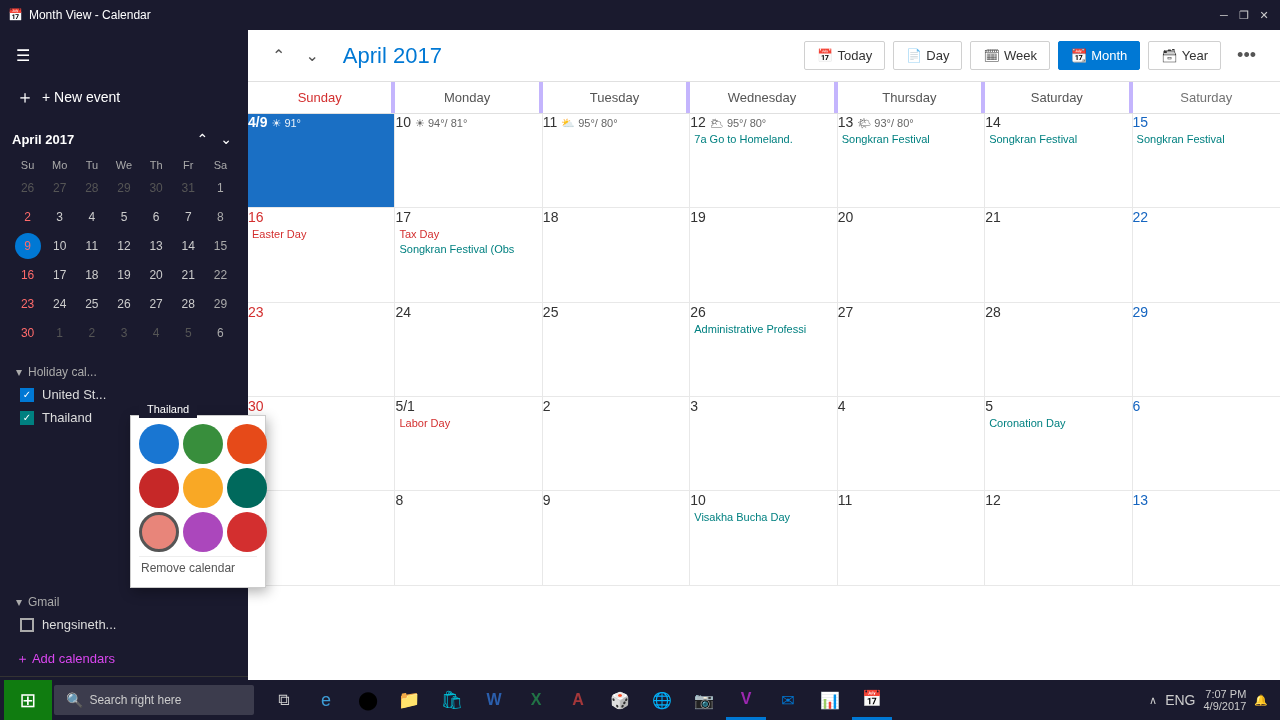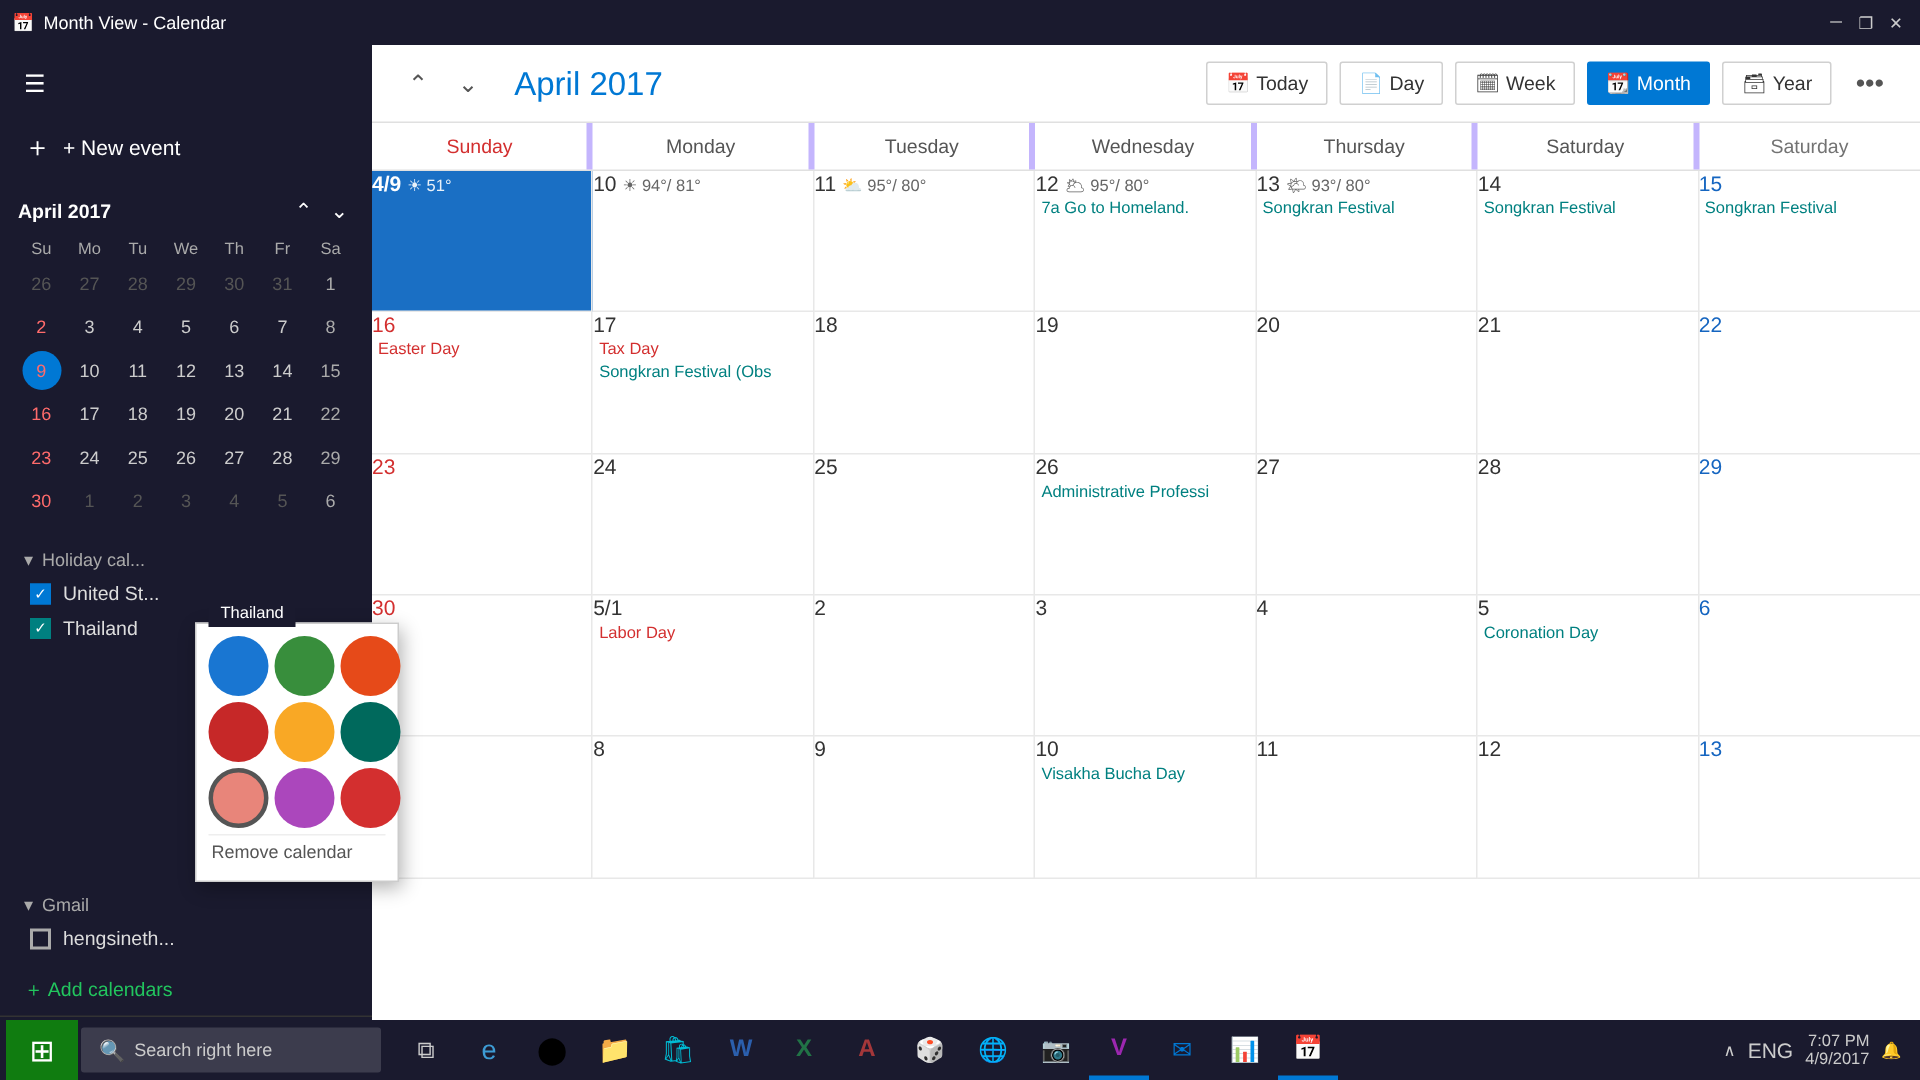--- a/index.html
+++ b/index.html
@@ -404,7 +404,7 @@
       <div class="cal-cell today">
         <div class="date-row">
           <span class="date-num today">4/9</span>
-          <span class="weather weather-today">☀ 51°</span>
+          <span class="weather weather-today">☀ 91°</span>
         </div>
       </div>
       <div class="cal-cell">

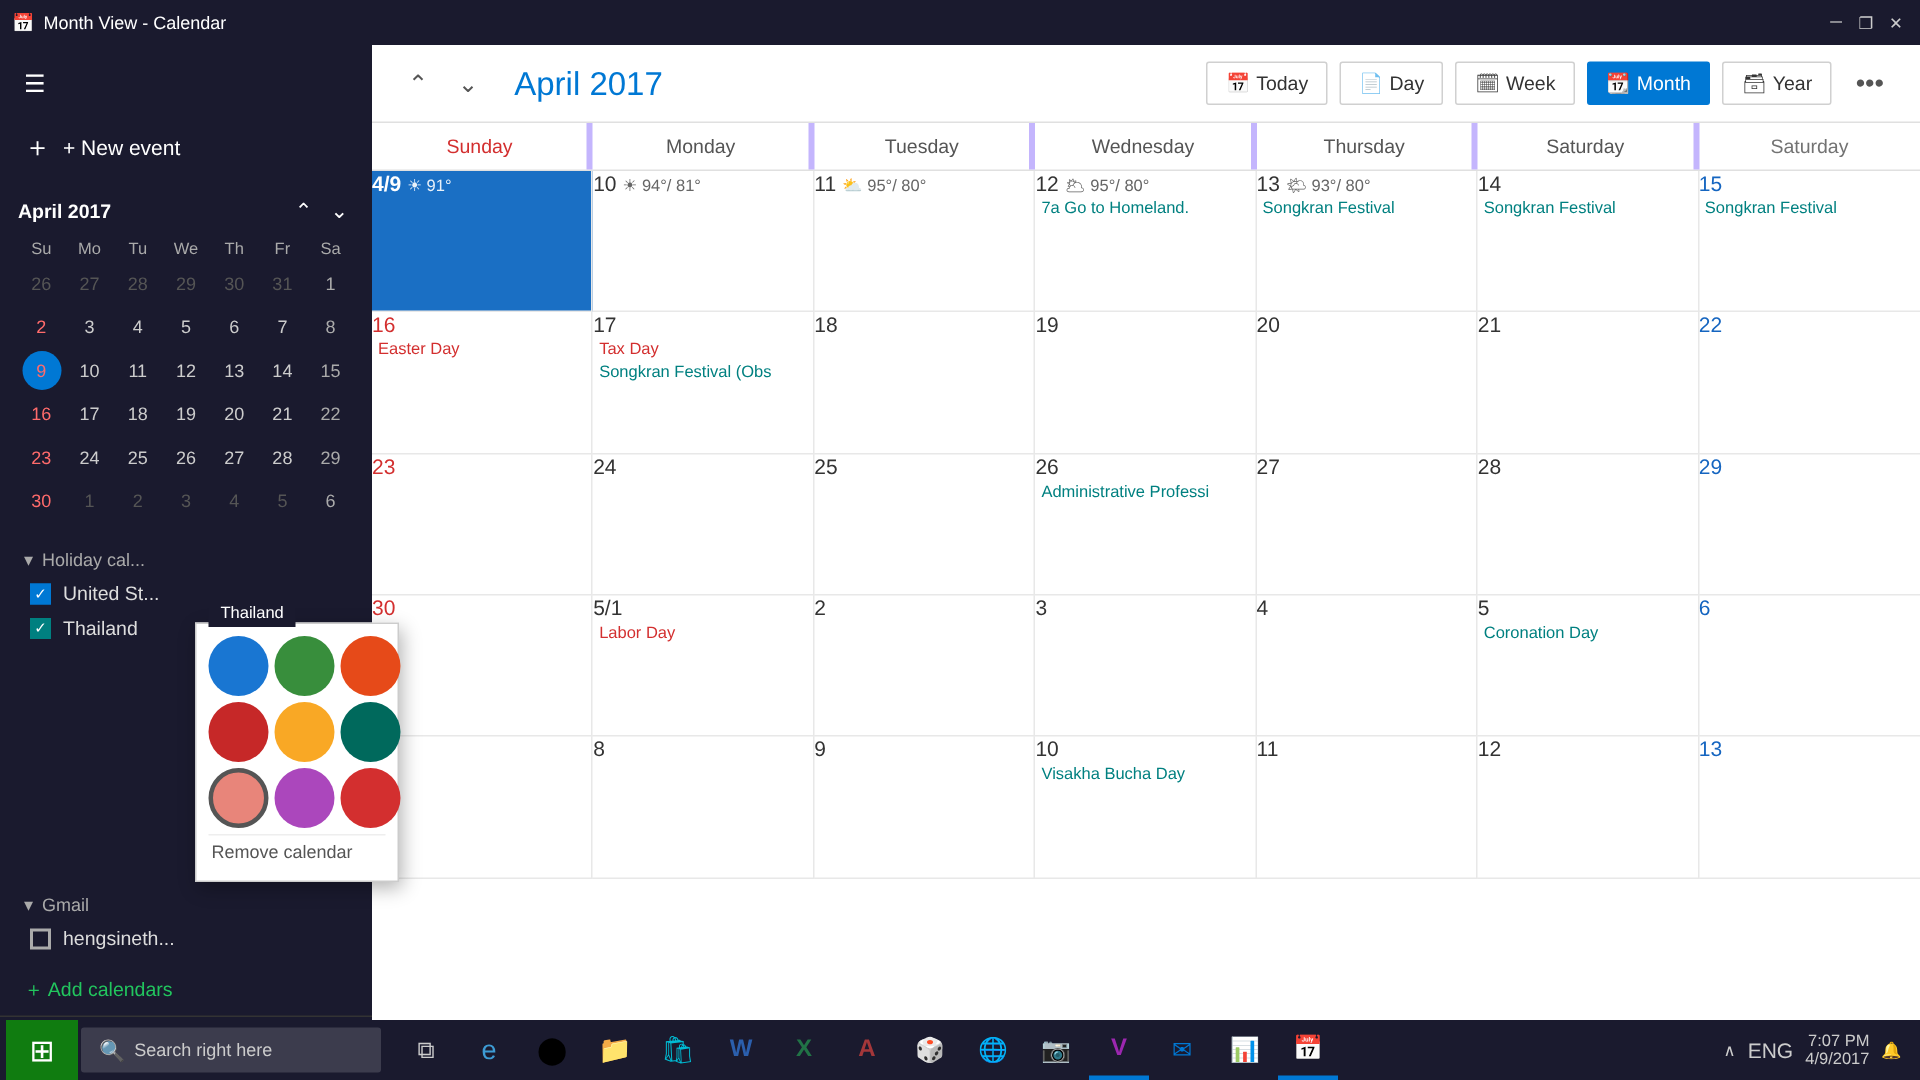--- a/index.html
+++ b/index.html
@@ -71,7 +71,7 @@
     .cal-checkbox.unchecked { background: transparent; border-color: #aaa; }
     .check-mark { color: white; font-size: 10px; }
 
-    .add-calendars { padding: 8px 16px; font-size: 13px; color: #22c55e; cursor: pointer; }
+    .add-calendars { padding: 8px 16px; font-size: 13px; color: #d946ef; cursor: pointer; }
 
     
     .bottom-nav { display: flex; justify-content: space-around; align-items: center; padding: 8px; border-top: 1px solid #333; margin-top: auto; }

